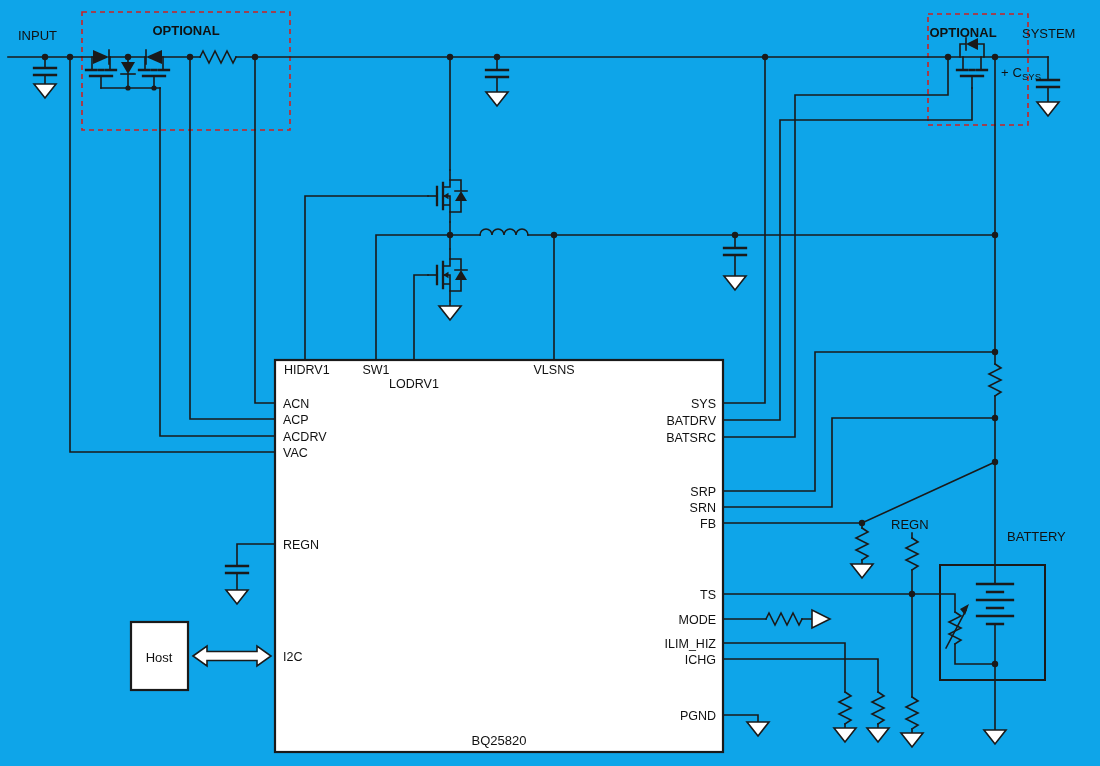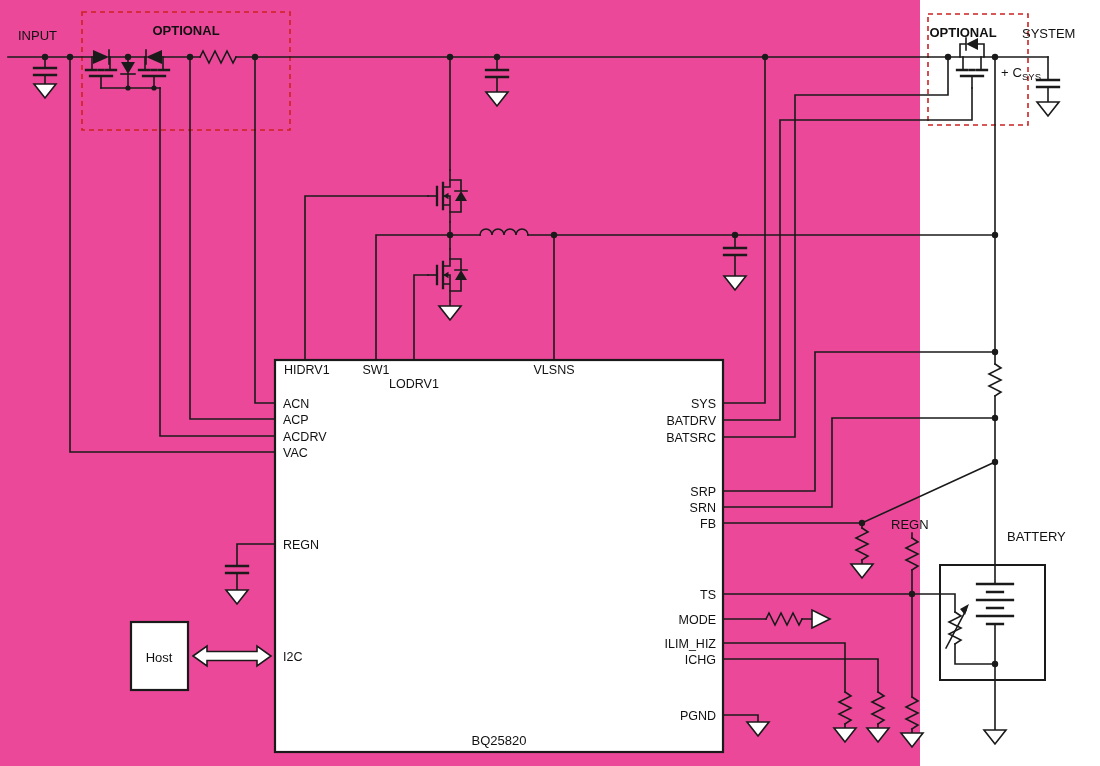--- a/index.html
+++ b/index.html
@@ -3,7 +3,7 @@
 <meta charset="utf-8">
 <style>
   html,body { margin:0; padding:0; background:#ffffff; }
-  .stage { width:920px; height:766px; position:relative; background:#ec4899; }
+  .stage { width:1100px; height:766px; position:relative; background:#0ea5e9; }
   svg { display:block; }
   .w  { stroke:#1a1a1a; stroke-width:1.6; fill:none; stroke-linecap:square; }
   .w2 { stroke:#1a1a1a; stroke-width:2.3; fill:none; stroke-linecap:square; }

